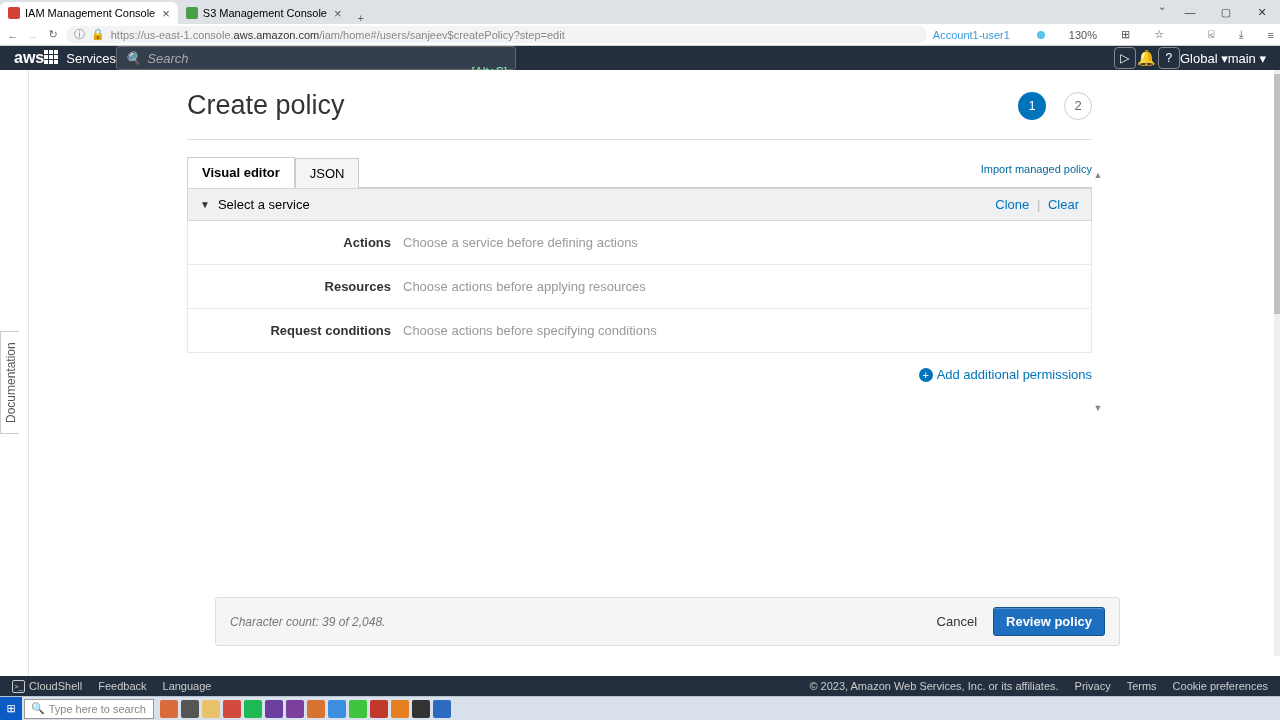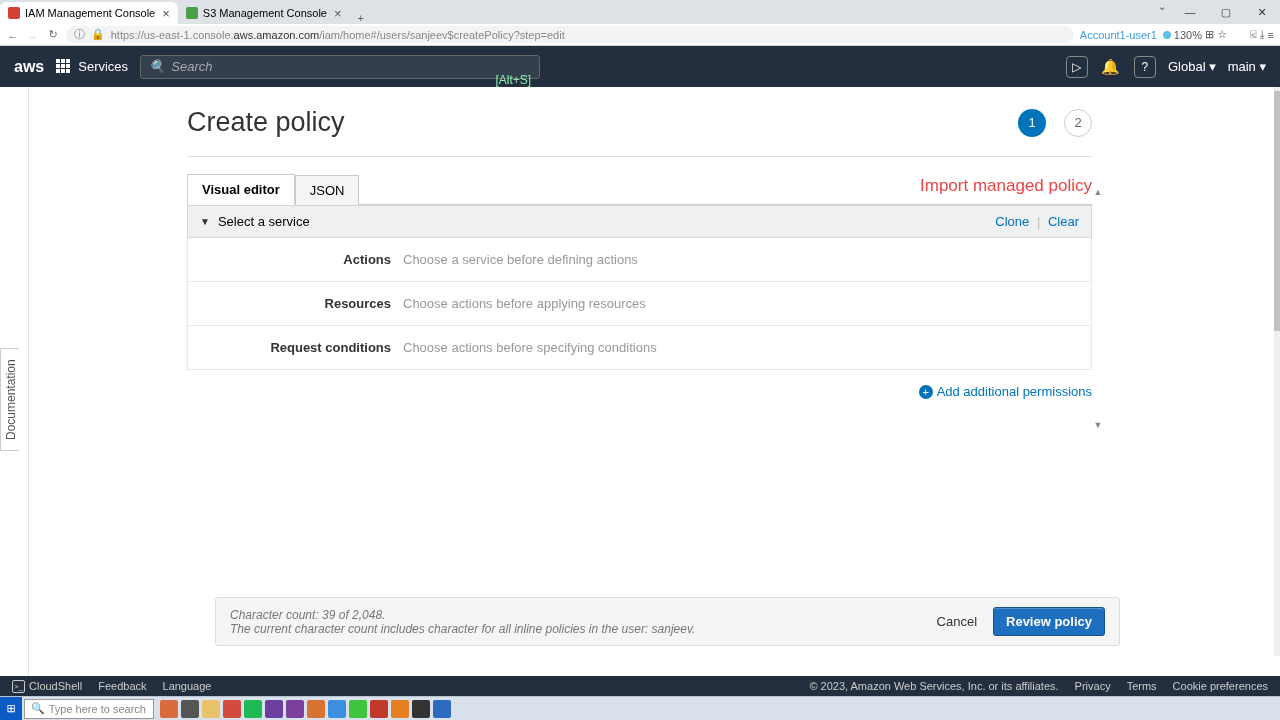--- a/index.html
+++ b/index.html
@@ -13,7 +13,7 @@
 .browser-addr { height:22px; background:#fff; display:flex; align-items:center; padding:0 6px; gap:6px; border-bottom:1px solid #d0d0d0; font-size:11px; color:#555; }
 .addr-btn { width:14px; height:14px; display:flex; align-items:center; justify-content:center; color:#606060; }
 .addr-box { flex:1; height:17px; background:#f1f3f4; border-radius:9px; display:flex; align-items:center; padding:0 8px; gap:6px; color:#888; }
-.addr-right { display:flex; align-items:center; gap:3px; color:#555; }
+.addr-right { display:flex; align-items:center; gap:24px; color:#555; }
 .win-ctrl { position:absolute; right:0; top:0; display:flex; }
 .win-btn { width:36px; height:24px; display:flex; align-items:center; justify-content:center; color:#333; }
 

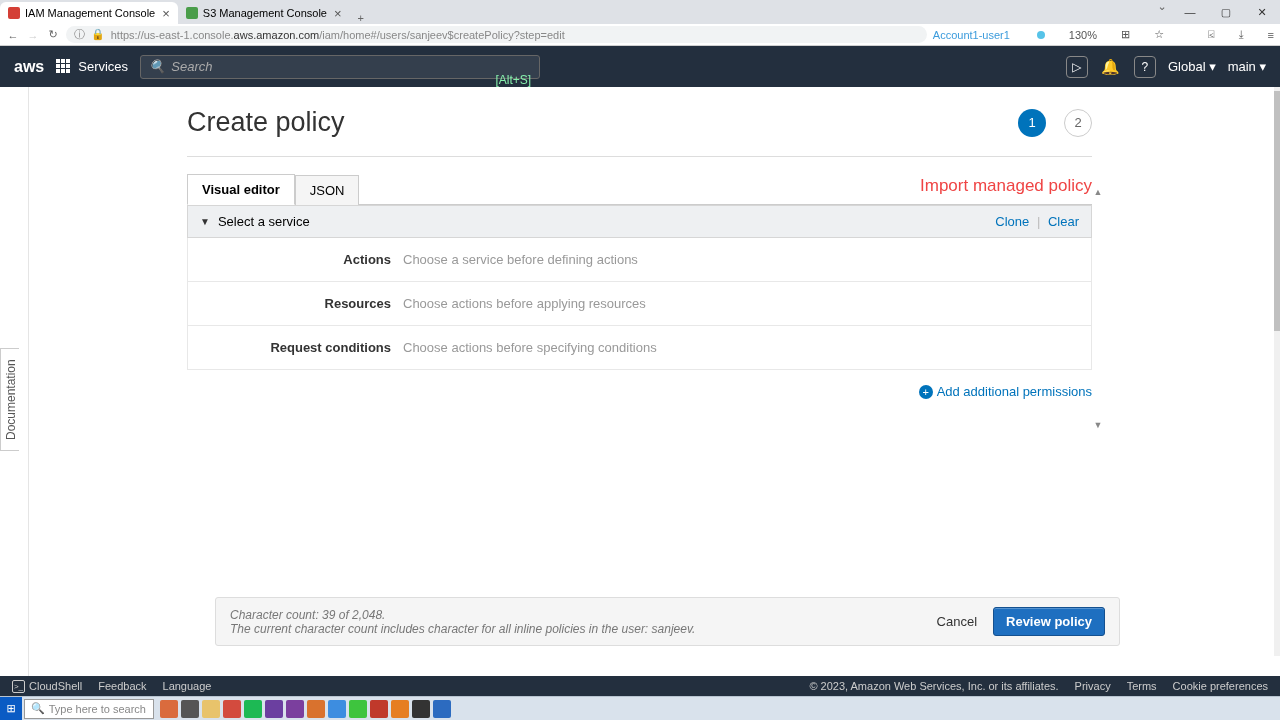--- a/index.html
+++ b/index.html
@@ -17,7 +17,7 @@
 .win-ctrl { position:absolute; right:0; top:0; display:flex; }
 .win-btn { width:36px; height:24px; display:flex; align-items:center; justify-content:center; color:#333; }
 
-.aws-header { height:41px; background:#232f3e; display:flex; align-items:center; padding:0 14px; gap:12px; color:#fff; font-size:13px; }
+.aws-header { height:24px; background:#232f3e; display:flex; align-items:center; padding:0 14px; color:#fff; font-size:13px; }
 .aws-logo { font-weight:bold; font-size:16px; color:#fff; }
 .aws-grid { width:16px; height:16px; display:grid; grid-template-columns:repeat(3,4px); grid-template-rows:repeat(3,4px); gap:1px; }
 .aws-grid span { background:#fff; }

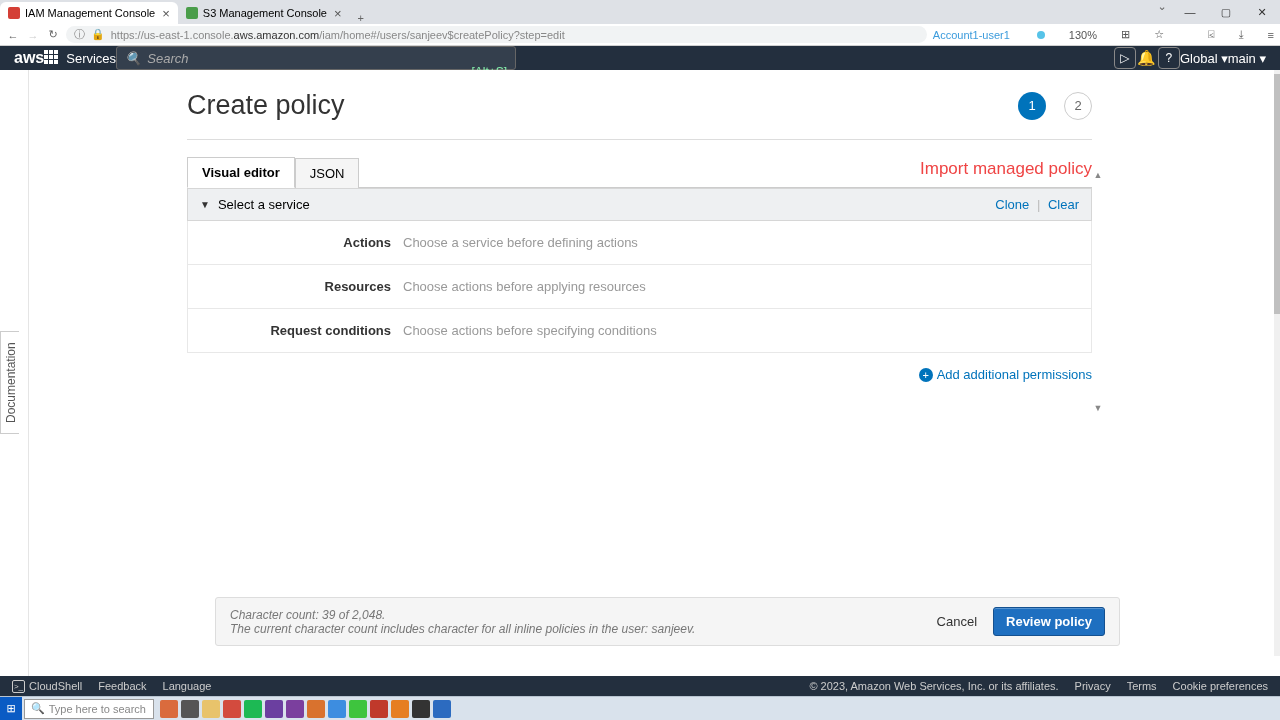--- a/index.html
+++ b/index.html
@@ -42,7 +42,7 @@
 .tabs-row { display:flex; align-items:center; border-bottom:1px solid #ccc; position:relative; }
 .tab-btn { padding:7px 14px; font-size:13px; border:1px solid #ccc; border-bottom:none; background:#f5f5f5; position:relative; top:1px; cursor:pointer; }
 .tab-btn.active { background:#fff; font-weight:bold; border-bottom:1px solid #fff; }
-.import-link { margin-left:auto; color:#ef4444; font-size:17px; cursor:pointer; padding-bottom:6px; }
+.import-link { margin-left:auto; color:#0369a1; font-size:11px; cursor:pointer; padding-bottom:6px; }
 .expand-row { padding:10px 4px 8px; font-size:13px; }
 .expand-row a { color:#0073bb; text-decoration:none; cursor:pointer; }
 .expand-row .pipe { color:#ccc; margin:0 4px; }

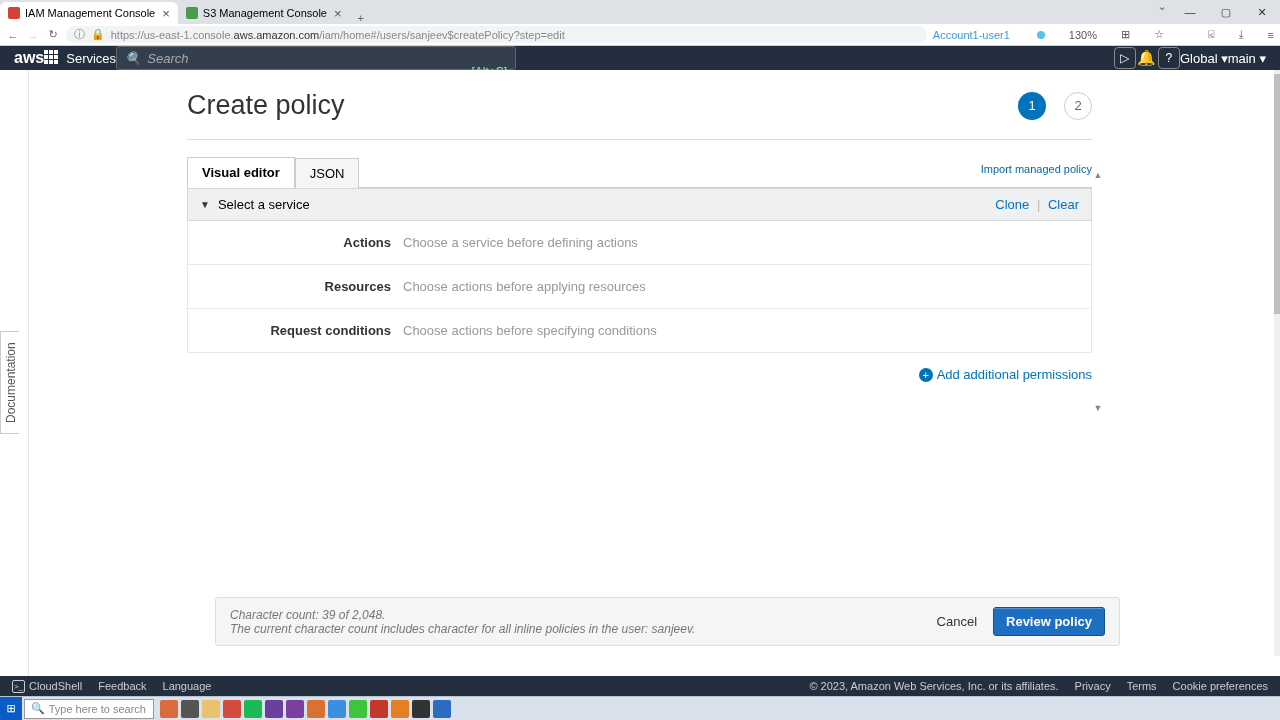--- a/index.html
+++ b/index.html
@@ -218,7 +218,6 @@
     <div class="footer-bar">
       <div>
         <div>Character count: 39 of 2,048.</div>
-        <div>The current character count includes character for all inline policies in the user: sanjeev.</div>
       </div>
       <div class="buttons">
         <span class="btn-cancel">Cancel</span>

